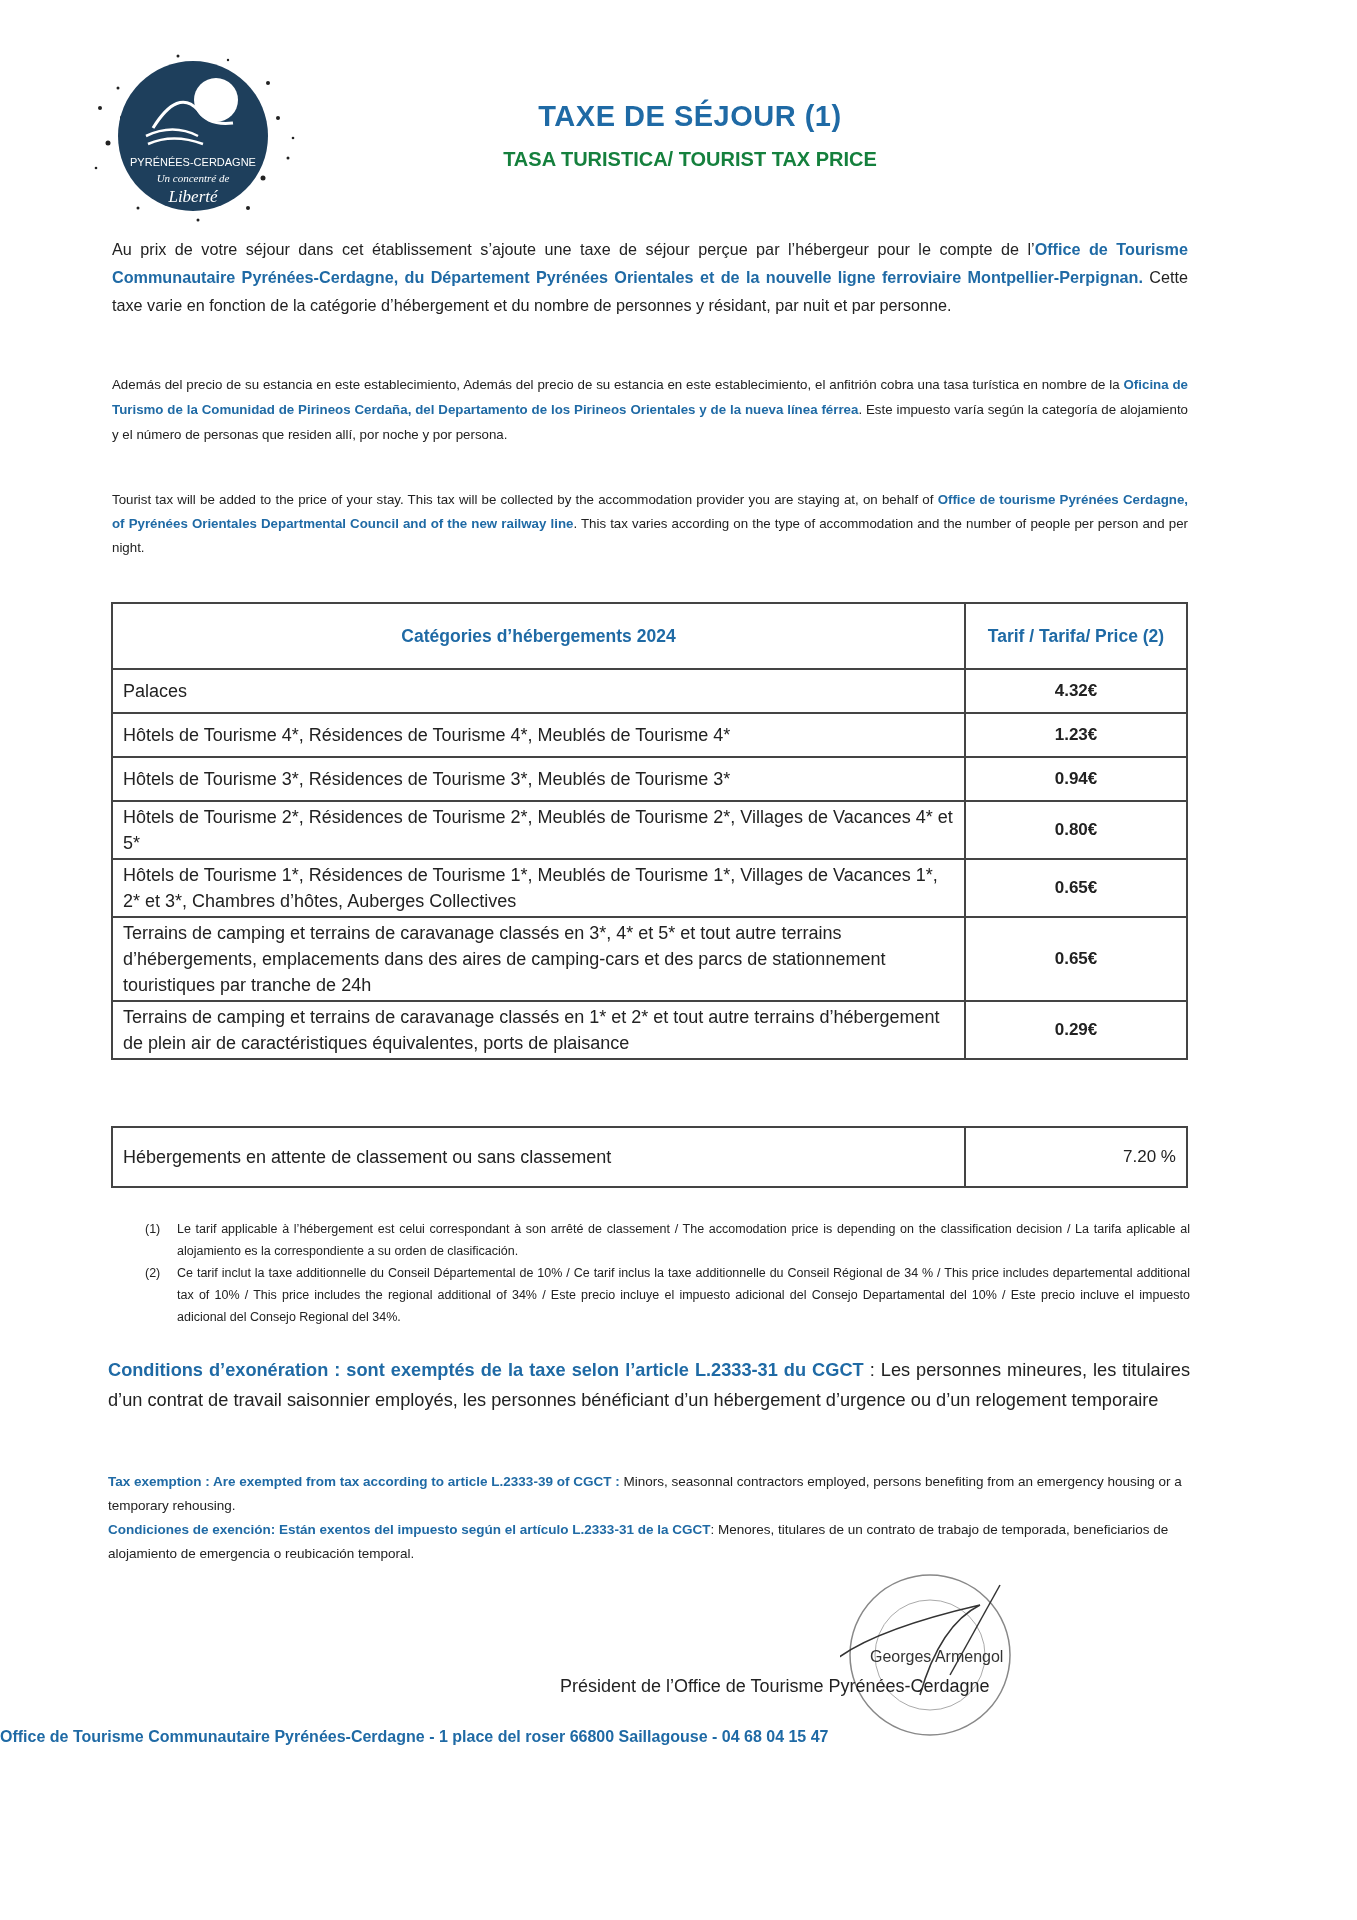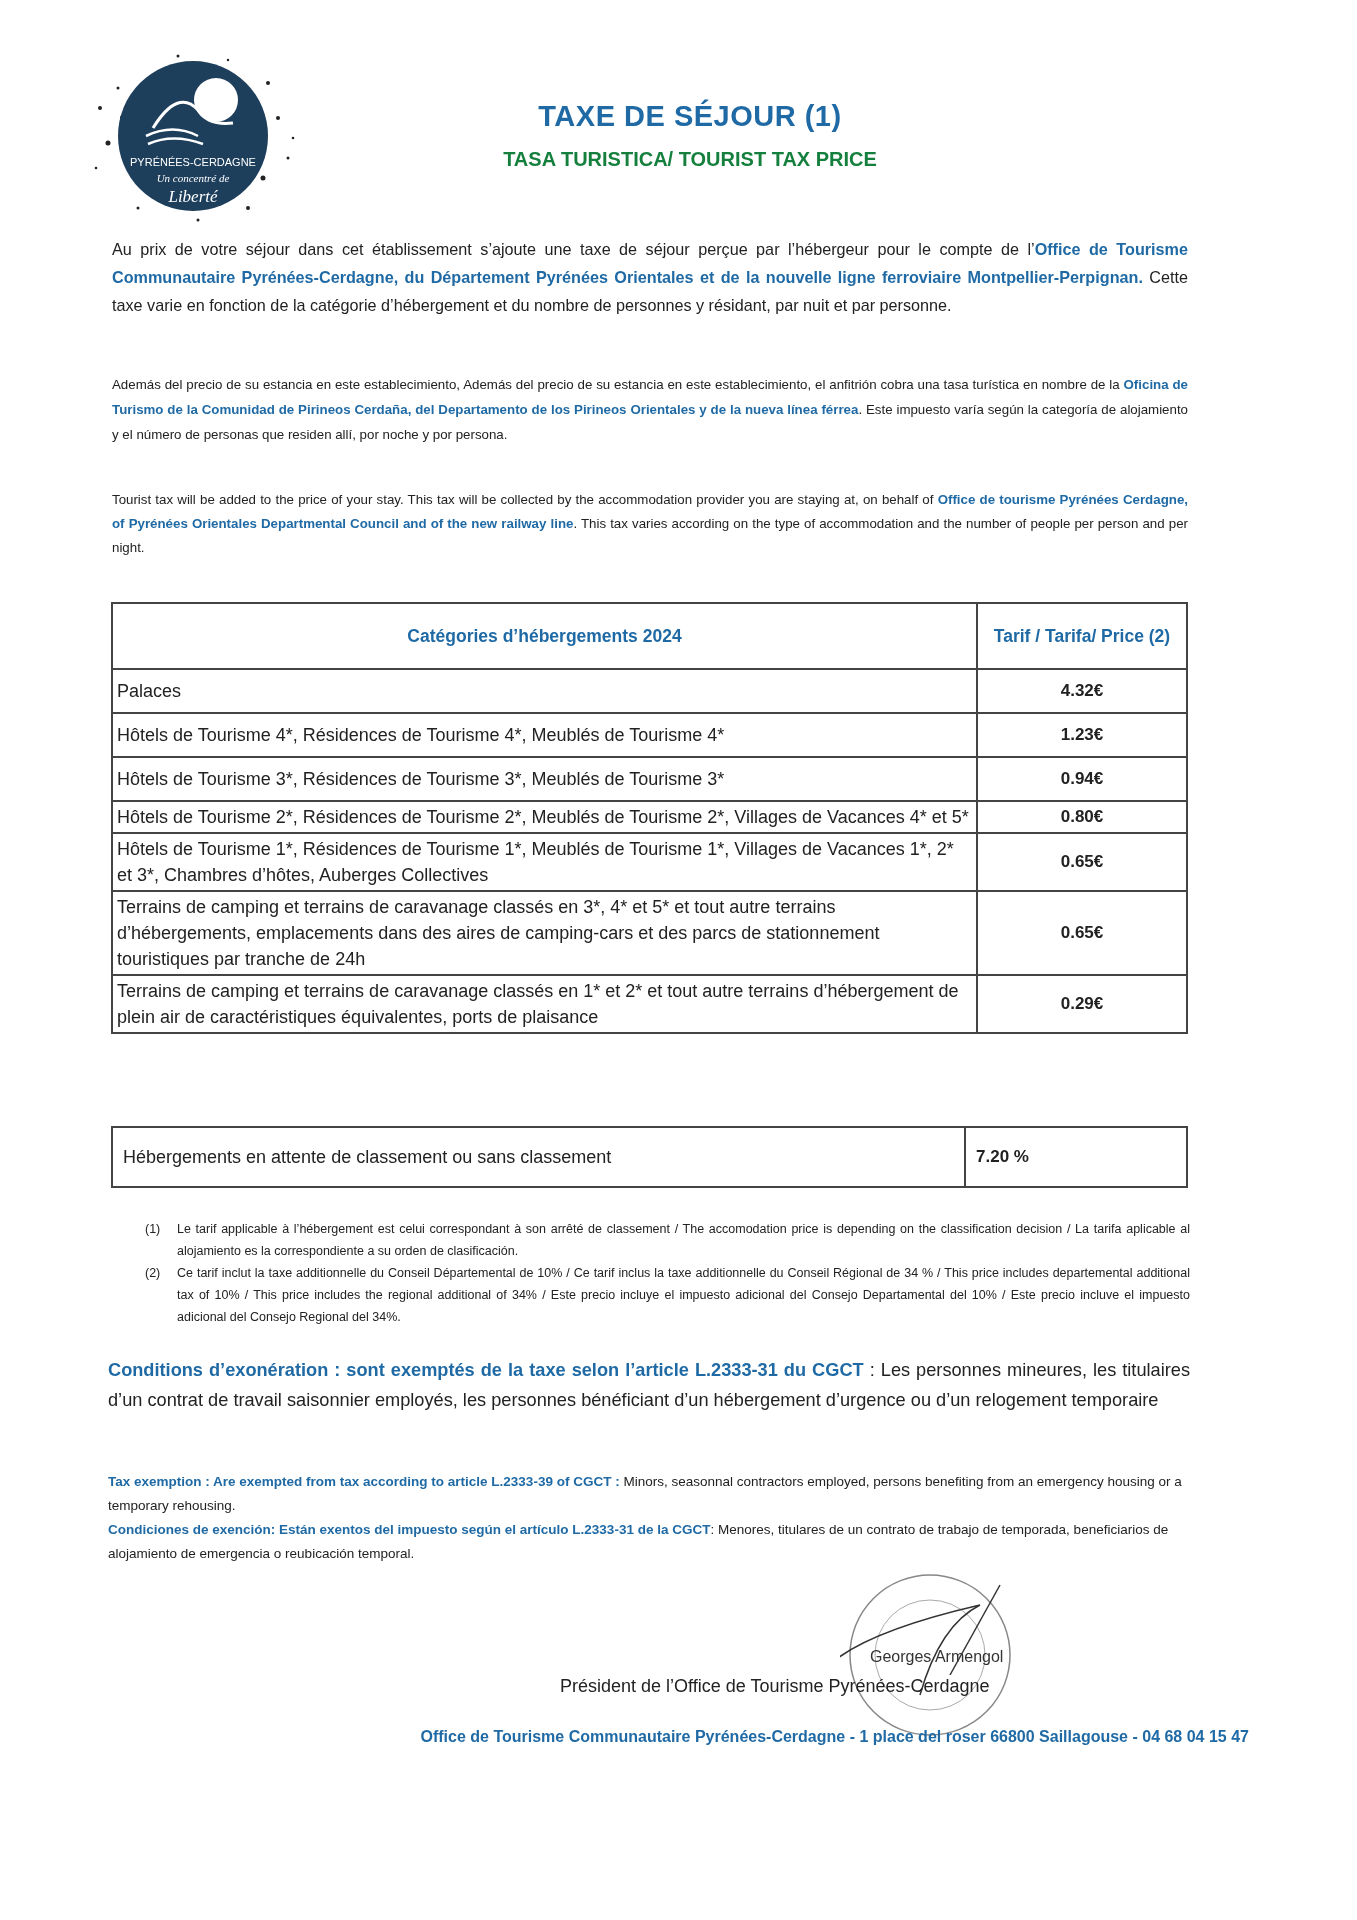--- a/index.html
+++ b/index.html
@@ -18,7 +18,7 @@
 
   table.rates { position: absolute; left: 111px; top: 602px; width: 1077px; border-collapse: collapse;
                 font-size: 18px; }
-  table.rates td, table.rates th { border: 2px solid #444; padding: 2px 4px; vertical-align: middle; }
+  table.rates td, table.rates th { border: 2px solid #444; padding: 2px 10px; vertical-align: middle; }
   table.rates th { font-weight: bold; color: #1f6aa5; font-size: 17.5px; text-align: center; }
   table.rates th.cat { height: 60px; }
   table.rates td.price { text-align: center; font-weight: bold; width: 200px; font-size: 17px; }

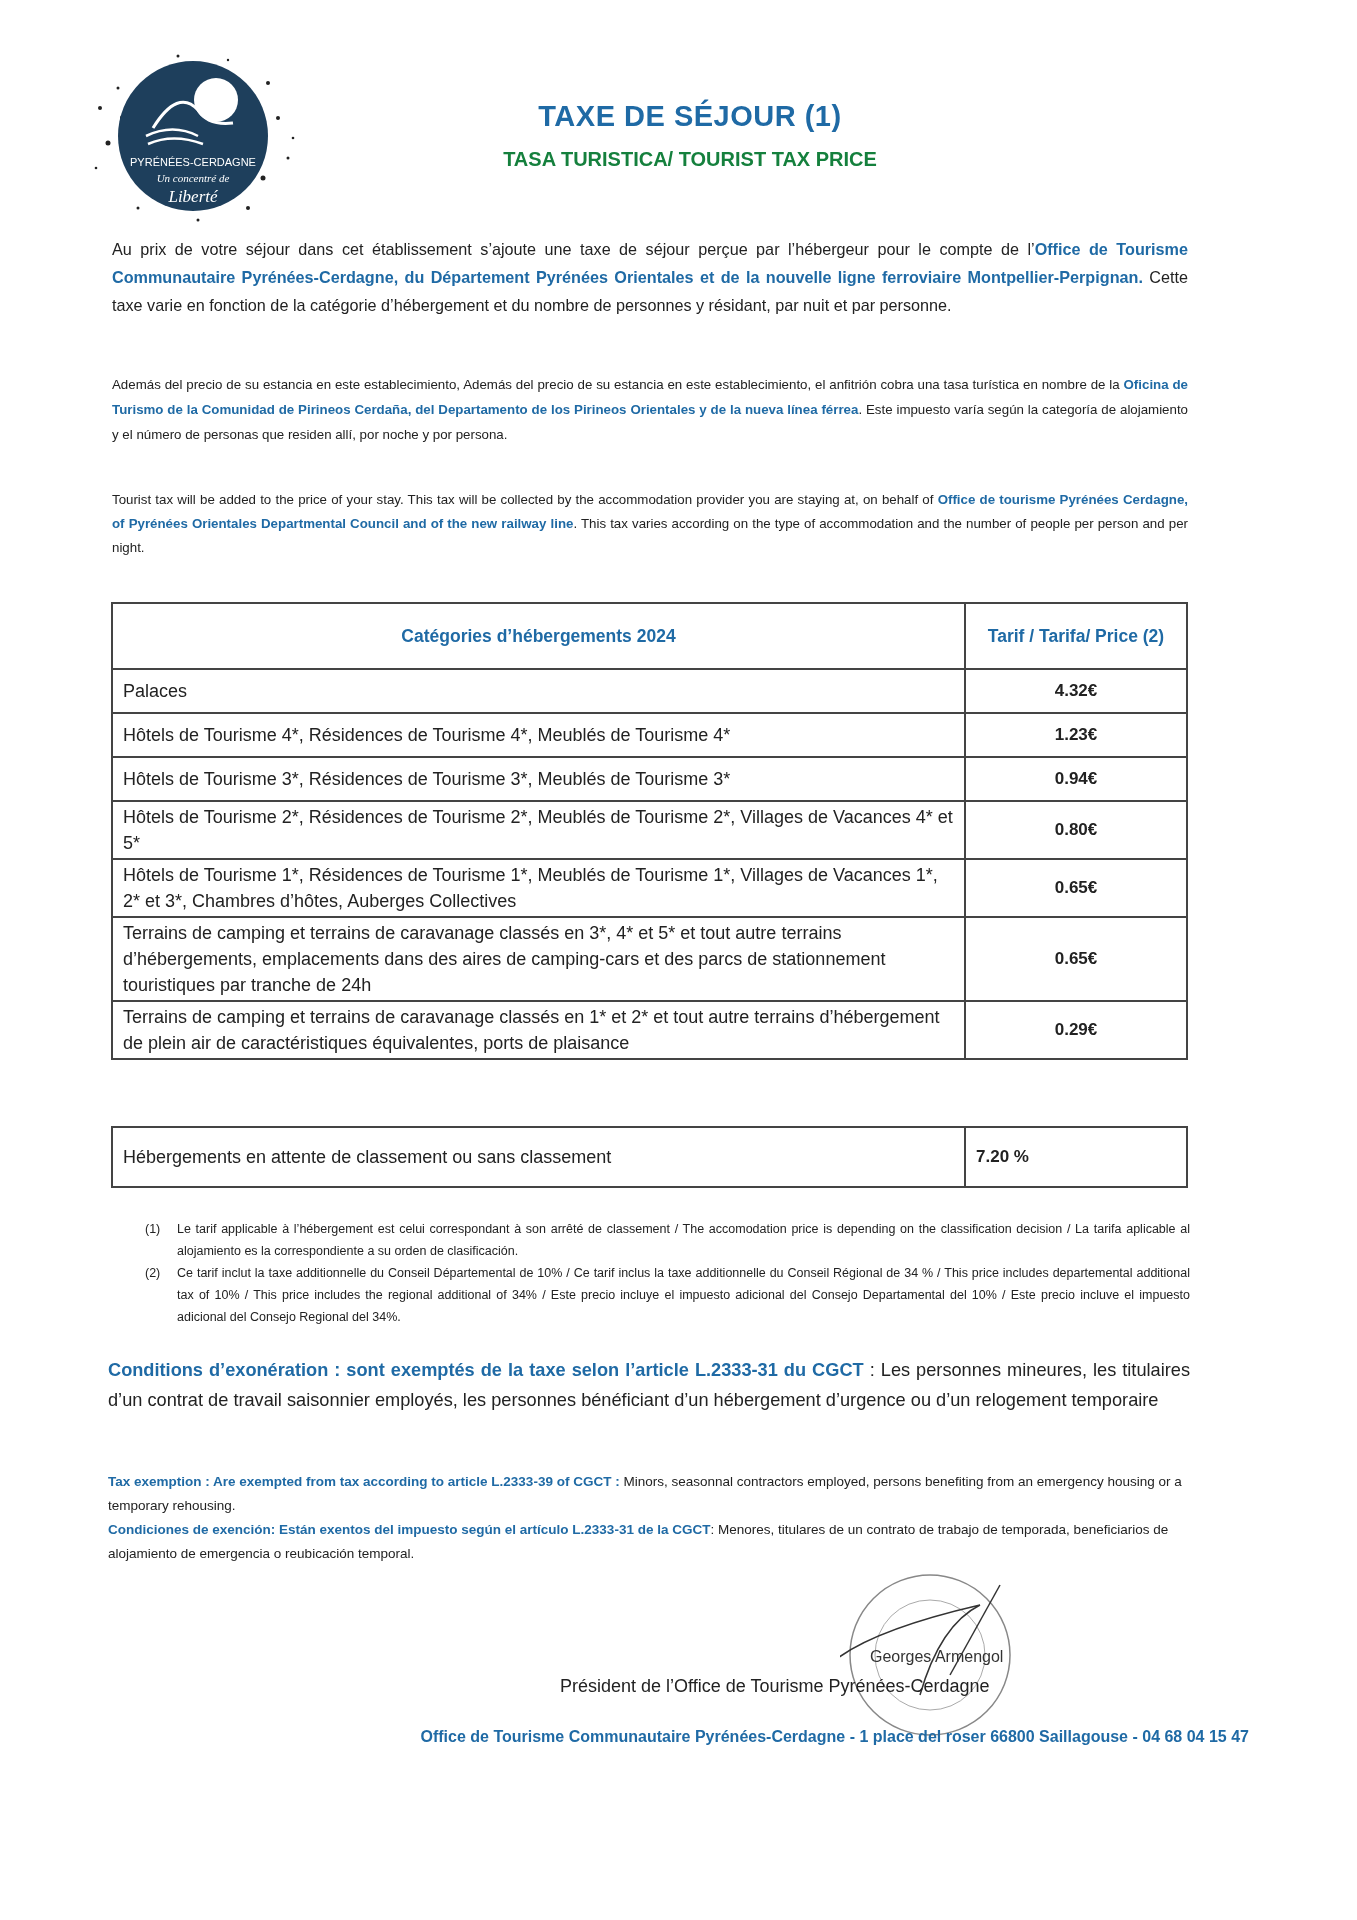--- a/index.html
+++ b/index.html
@@ -28,7 +28,7 @@
 
   table.extra { position: absolute; left: 111px; top: 1126px; width: 1077px; border-collapse: collapse; font-size: 18px; }
   table.extra td { border: 2px solid #444; height: 58px; padding: 0 10px; }
-  table.extra td.price { text-align: left; font-weight: bold; width: 200px; font-size: 17px; }
+  table.extra td.price { text-align: right; font-weight: normal; width: 200px; font-size: 17px; }
 
   .notes { position: absolute; left: 145px; top: 1218px; width: 1045px; font-size: 12.5px; line-height: 22px; }
   .note { display: flex; }

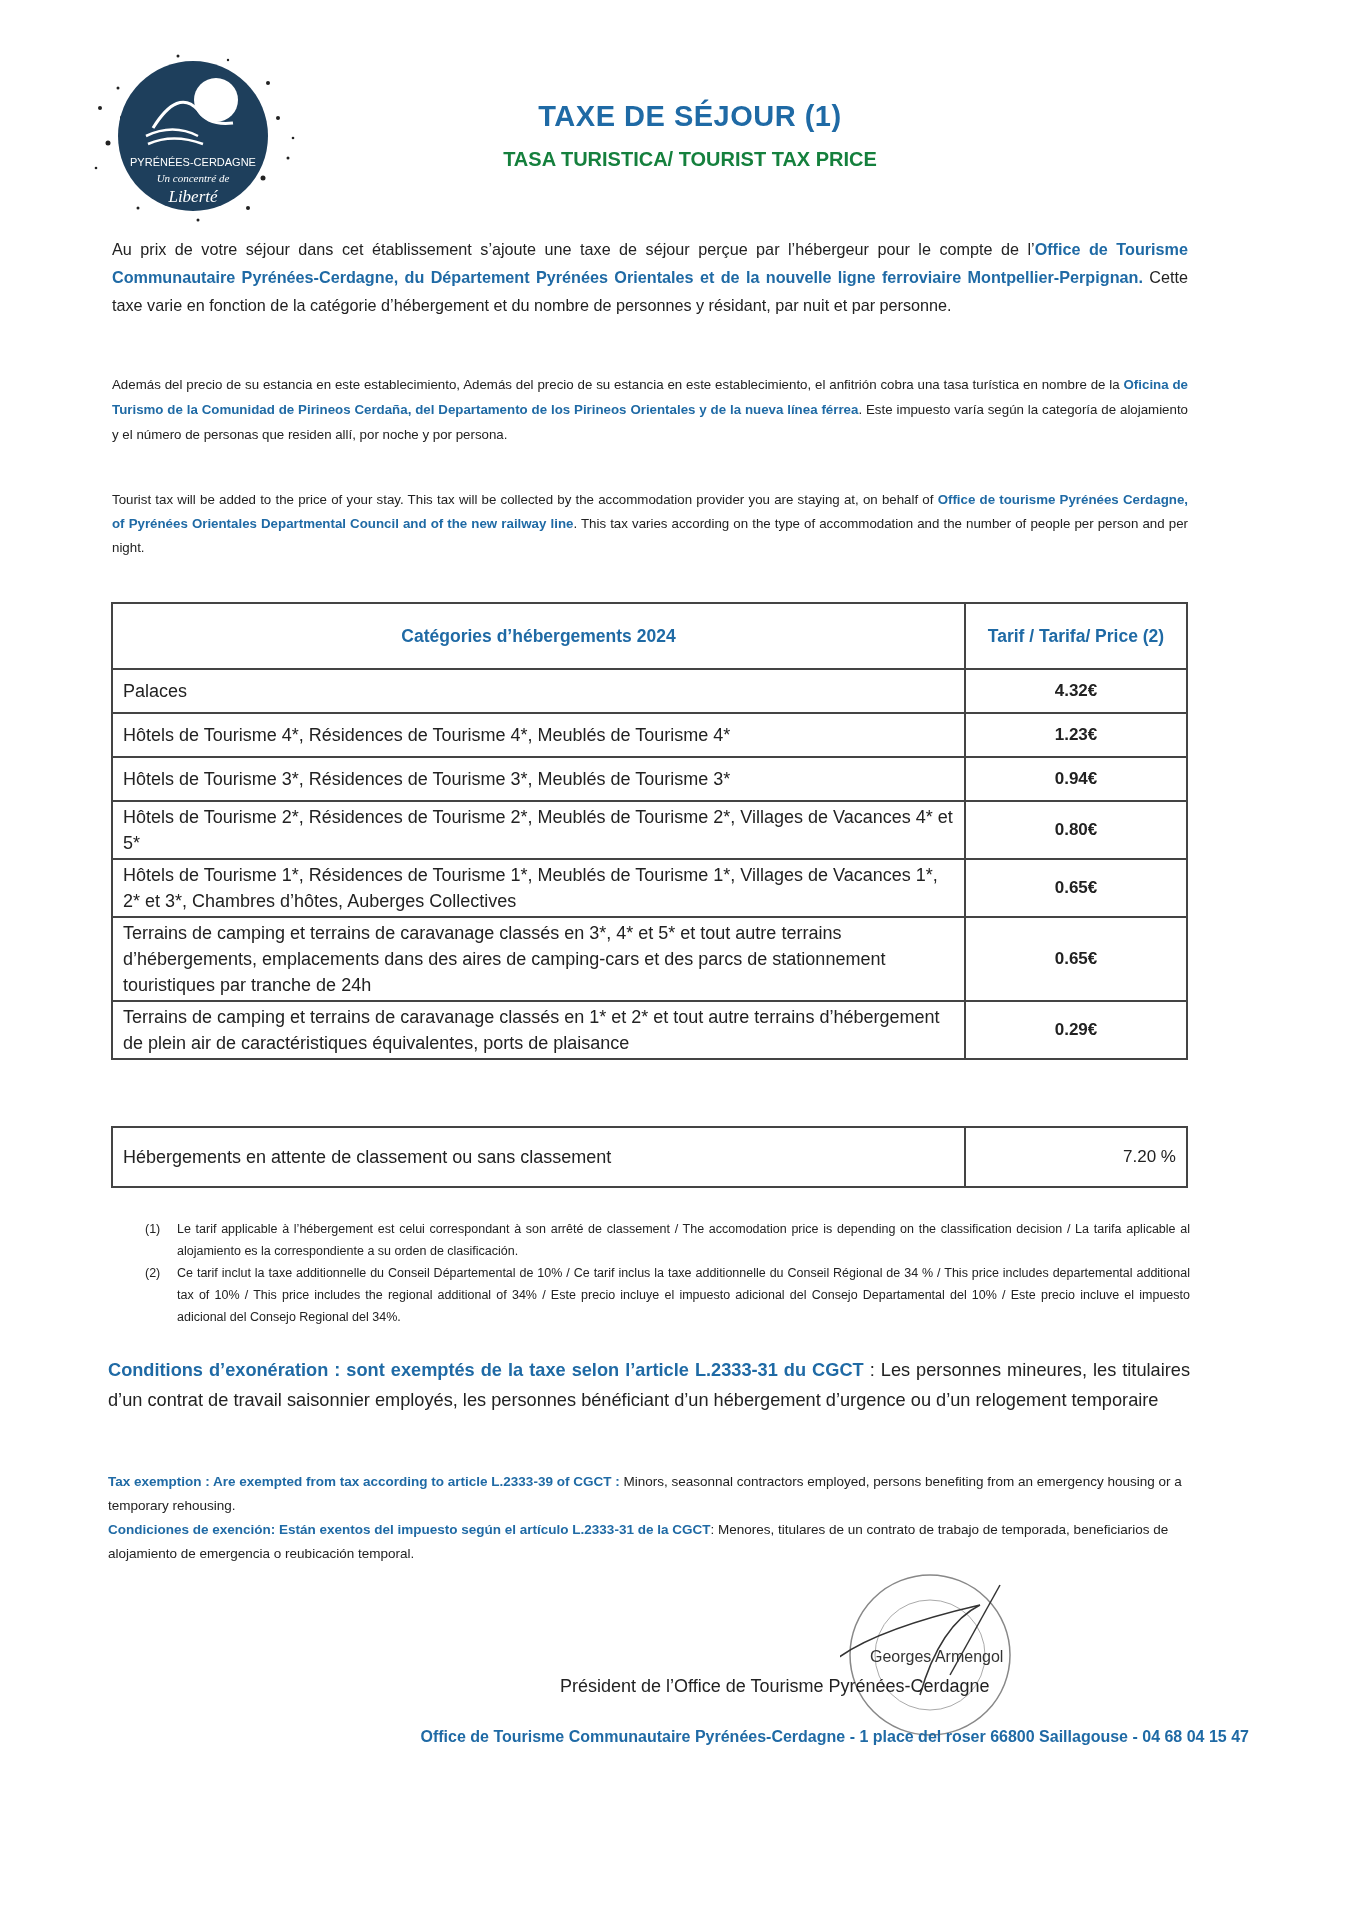--- a/index.html
+++ b/index.html
@@ -43,7 +43,7 @@
   .stamp { position: absolute; left: 840px; top: 1565px; width: 180px; height: 180px; }
   .signer { position: absolute; left: 870px; top: 1648px; font-size: 16px; color: #333; }
   .president { position: absolute; left: 560px; top: 1676px; font-size: 18px; color: #222; }
-  .footer { position: absolute; left: 0; width: 1249px; top: 1728px; text-align: right;
+  .footer { position: absolute; left: 0; width: 1249px; top: 1728px; text-align: left;
             font-weight: bold; color: #1f6aa5; font-size: 16px; }
 </style>
 </head>

